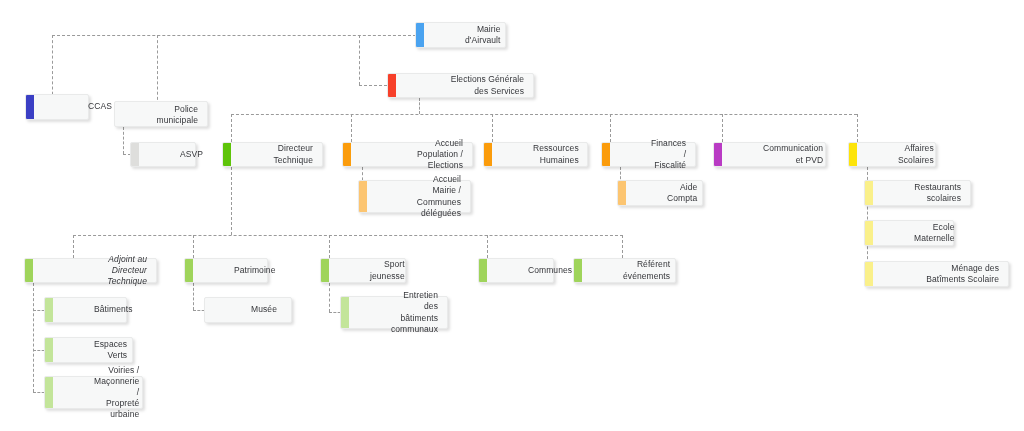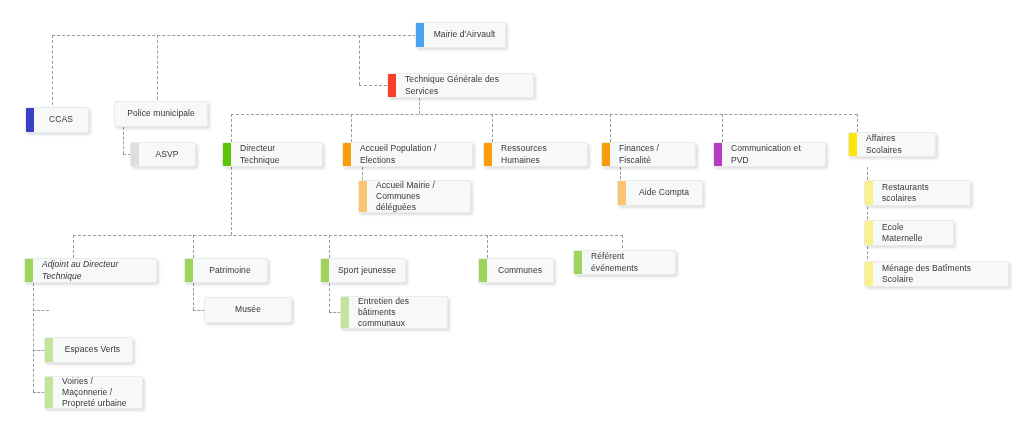--- a/index.html
+++ b/index.html
@@ -47,13 +47,14 @@
     display: flex;
     align-items: center;
     justify-content: center;
-    text-align: left;
+    text-align: right;
     padding: 2px 9px;
     font-size: 8.5px;
     line-height: 1.3;
     color: #35363a;
     letter-spacing: 0.01em;
     white-space: pre-line;
+    margin-left: 32px;
   }
 </style>
 </head>

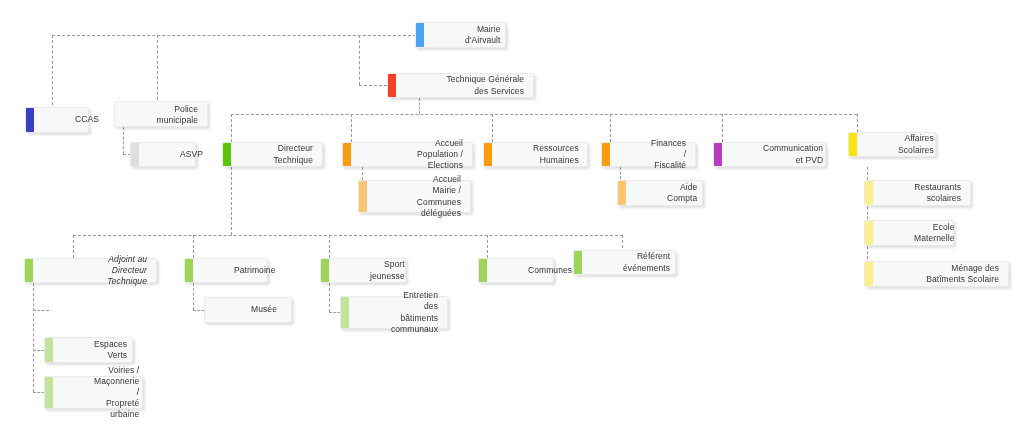--- a/index.html
+++ b/index.html
@@ -119,7 +119,7 @@
 
   <div class="node" style="left:387px; top:73px; width:147px; height:25px;">
     <span class="bar" style="background:#f7402a;"></span>
-    <span class="label">Technique Générale des Services</span>
+    <span class="label">Elections Générale des Services</span>
   </div>
 
   <div class="node" style="left:25px; top:107px; width:64px; height:26px;">

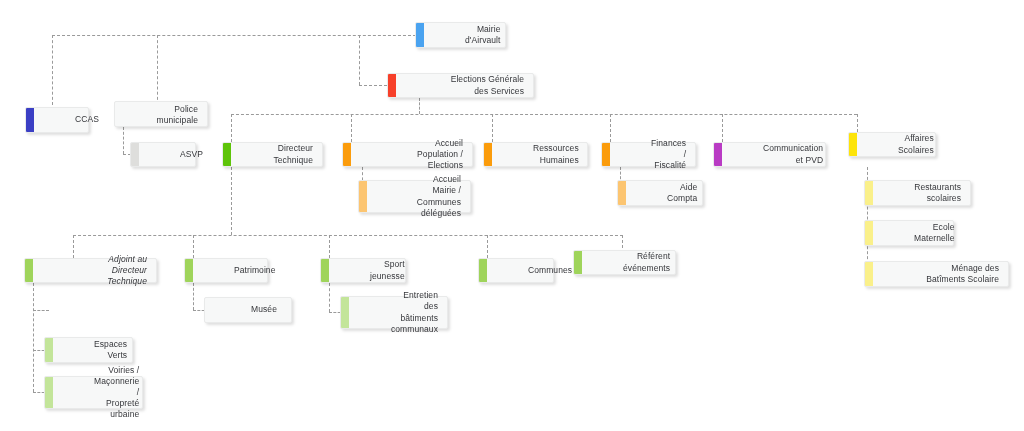--- a/index.html
+++ b/index.html
@@ -122,7 +122,7 @@
     <span class="label">Elections Générale des Services</span>
   </div>
 
-  <div class="node" style="left:25px; top:107px; width:64px; height:26px;">
+  <div class="node" style="left:25px; top:94px; width:64px; height:26px;gap:13px;">
     <span class="bar" style="background:#3b3fc4;"></span>
     <span class="label">CCAS</span>
   </div>

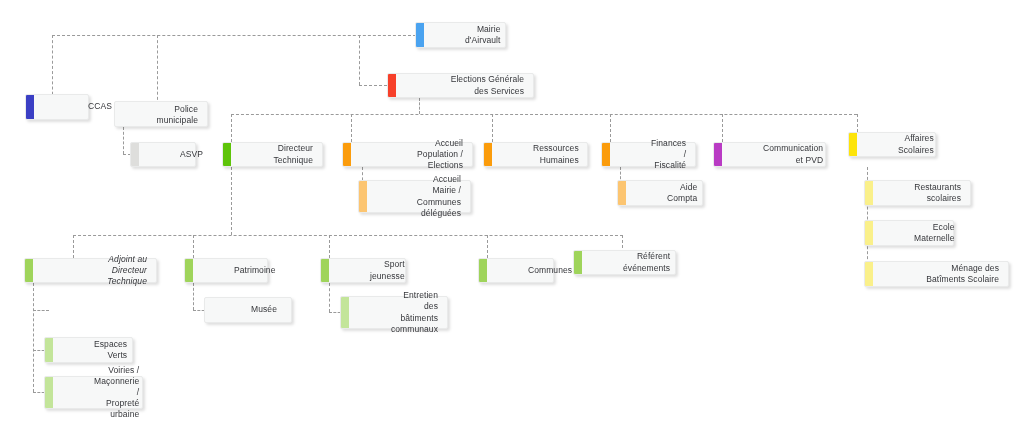--- a/index.html
+++ b/index.html
@@ -173,7 +173,7 @@
     <span class="label">Aide Compta</span>
   </div>
 
-  <div class="node" style="left:848px; top:132px; width:88px; height:25px;">
+  <div class="node" style="left:848px; top:142px; width:88px; height:25px;">
     <span class="bar" style="background:#fde40a;"></span>
     <span class="label">Affaires Scolaires</span>
   </div>

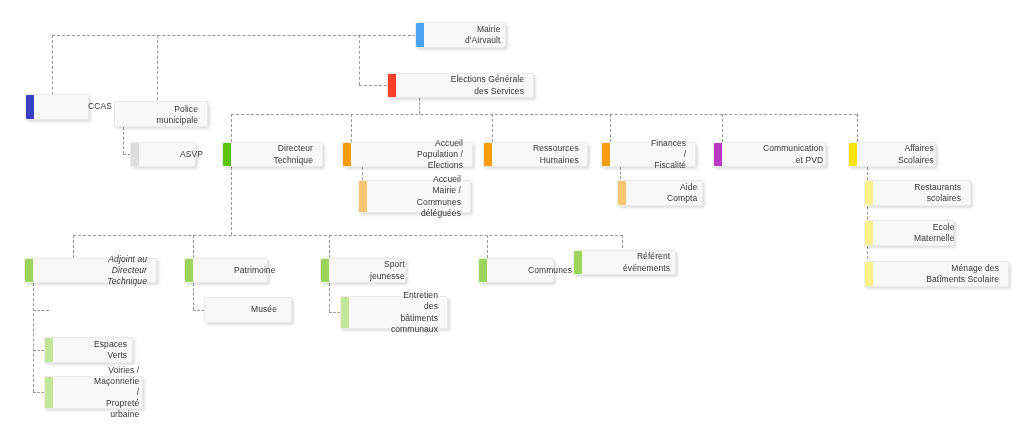--- a/index.html
+++ b/index.html
@@ -236,7 +236,7 @@
     <span class="label">Communes</span>
   </div>
 
-  <div class="node" style="left:573px; top:250px; width:103px; height:25px;">
+  <div class="node" style="left:573px; top:258px; width:103px; height:25px;">
     <span class="bar" style="background:#9fd45b;"></span>
     <span class="label">Référent événements</span>
   </div>

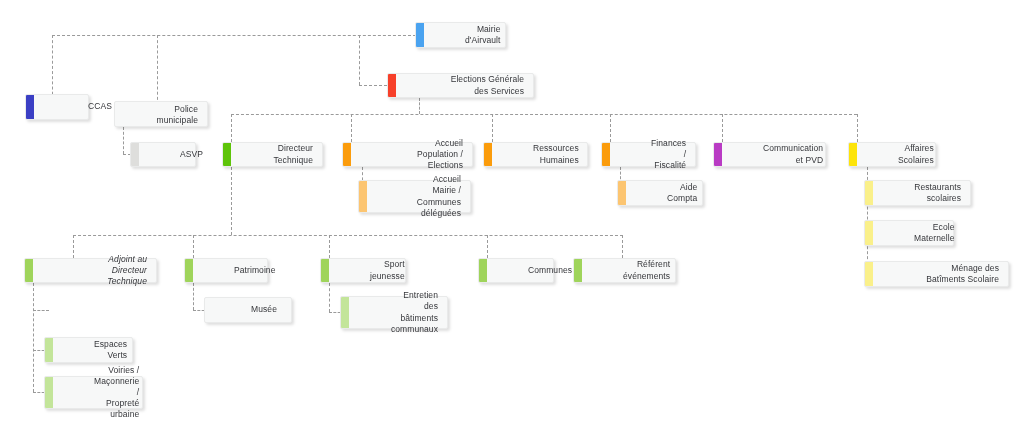--- a/index.html
+++ b/index.html
@@ -198,6 +198,10 @@
     <span class="label">Adjoint au Directeur Technique</span>
   </div>
 
+  <div class="node" style="left:44px; top:297px; width:83px; height:26px;">
+    <span class="bar" style="background:#c3e59a;"></span>
+    <span class="label">Bâtiments</span>
+  </div>
 
   <div class="node" style="left:44px; top:337px; width:89px; height:26px;">
     <span class="bar" style="background:#c3e59a;"></span>

